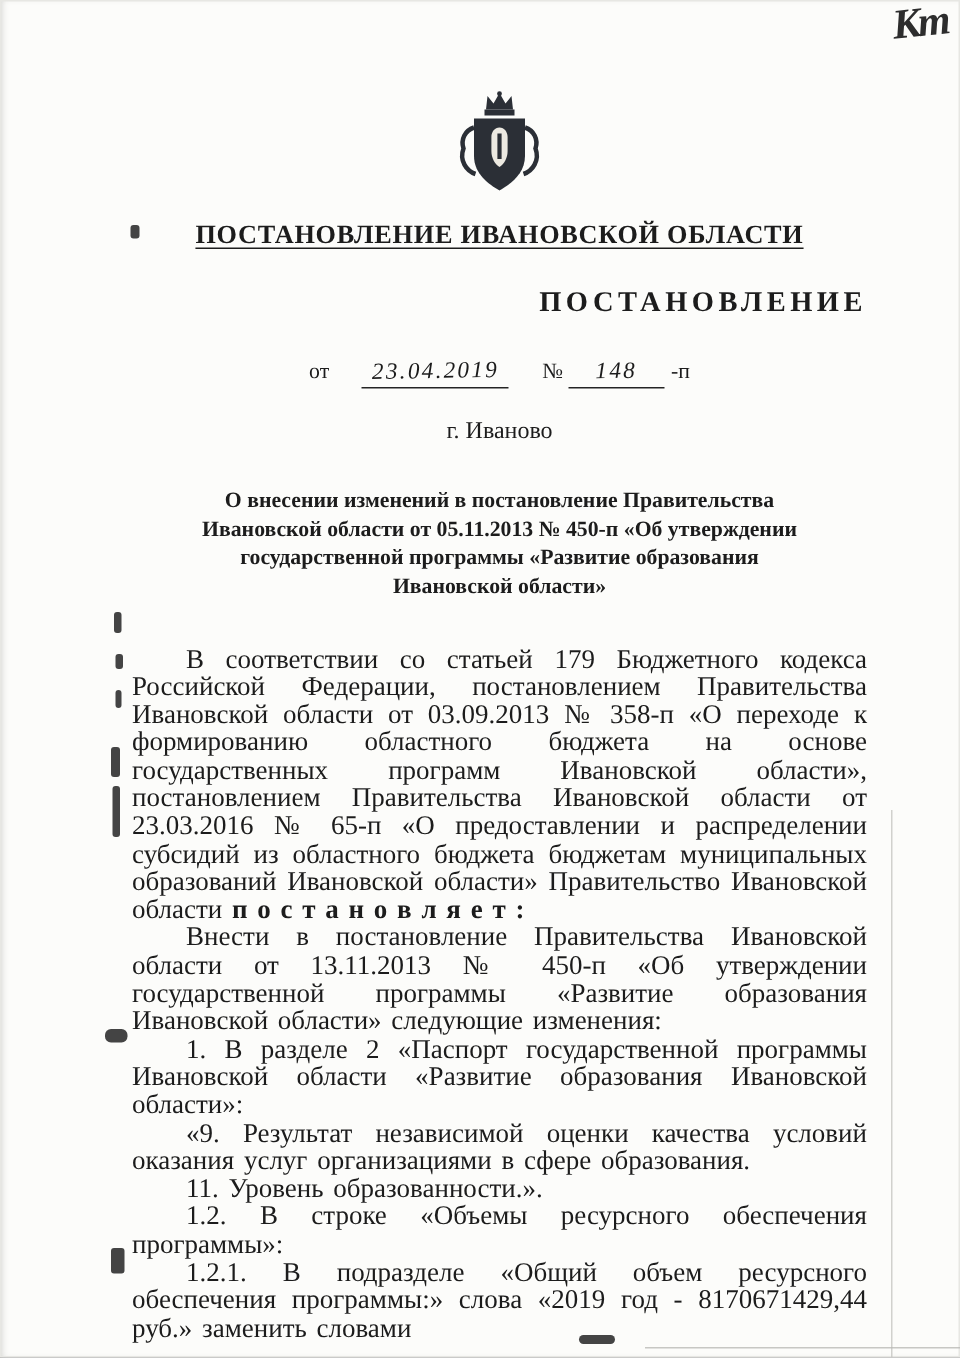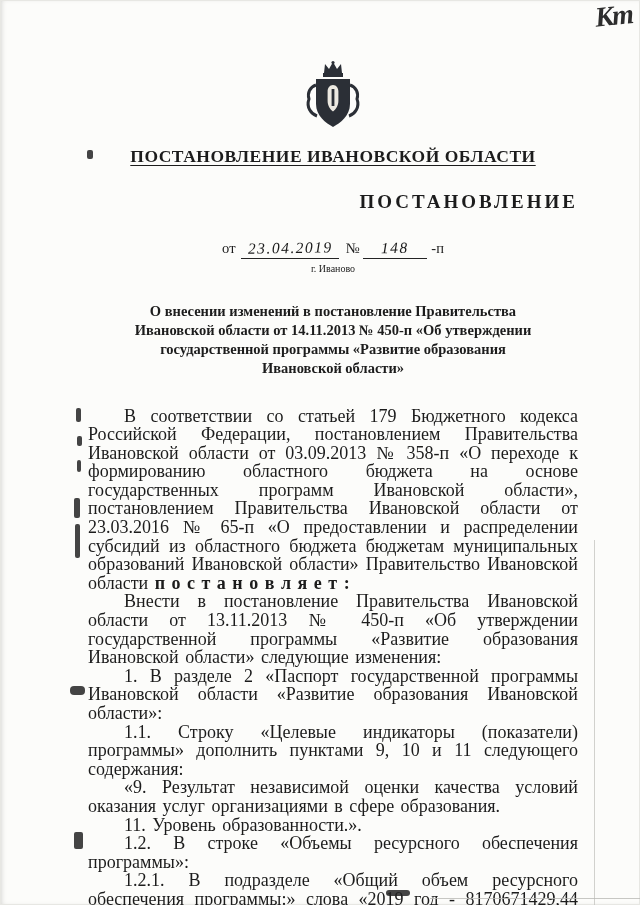--- a/index.html
+++ b/index.html
@@ -48,7 +48,7 @@
     vertical-align:baseline;
     padding:0 6px 1px;
   }
-  .slot-date { min-width:86px; margin:0 6px; }
+  .slot-date { min-width:86px; margin:0 22px; }
   .slot-num  { min-width:52px; margin:0 4px; }
   .hand {
     font-style:italic;

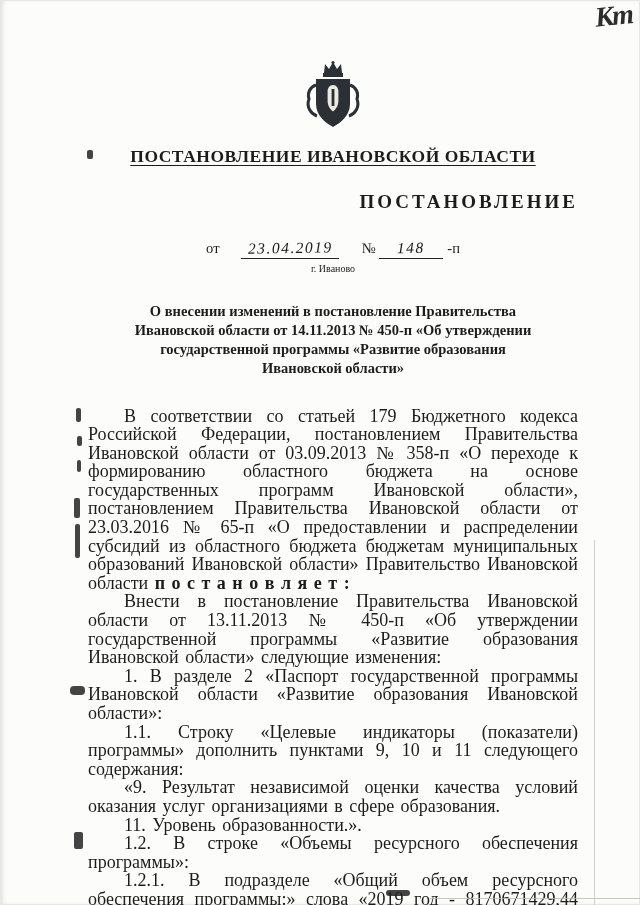--- a/index.html
+++ b/index.html
@@ -58,7 +58,7 @@
     display:inline-block;
     transform:rotate(-1deg);
   }
-  .city { margin-top:4px; text-align:center; font-size:10px; }
+  .city { margin-top:20px; text-align:center; font-size:16px; }
 
   
   .subject {

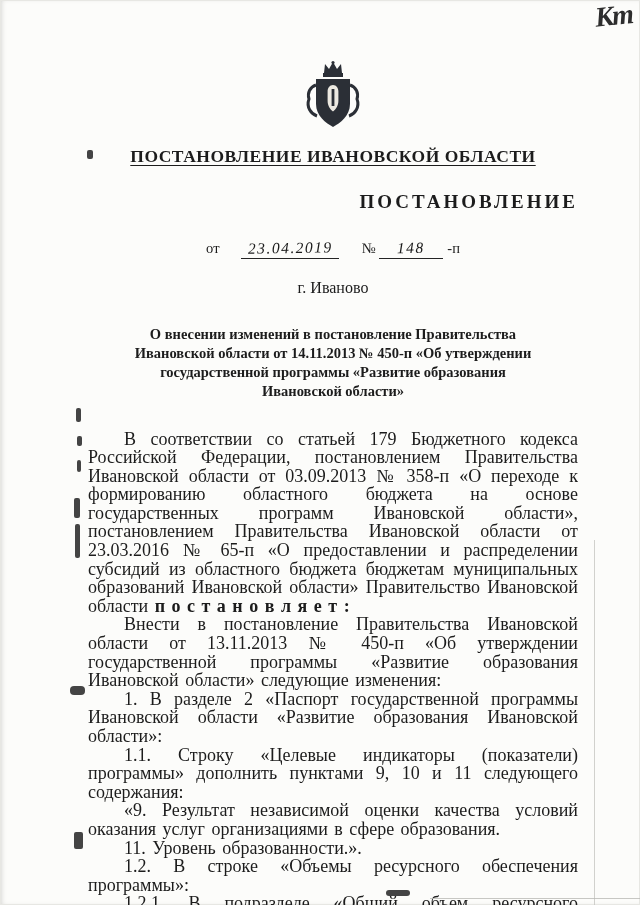--- a/index.html
+++ b/index.html
@@ -142,7 +142,7 @@
 
     <div class="city">г. Иваново</div>
 
-    <div class="subject">О внесении изменений в постановление Правительства Ивановской области от 14.11.2013 № 450-п «Об утверждении государственной программы «Развитие образования Ивановской области»</div>
+    <div class="subject">О внесении изменений в постановление Правительства Ивановской области от 05.11.2013 № 450-п «Об утверждении государственной программы «Развитие образования Ивановской области»</div>
 
     <div class="body">
       <p><span>В соответствии со статьей 179 Бюджетного кодекса Российской Федерации, постановлением Правительства Ивановской области от 03.09.2013 № 358-п «О переходе к формированию областного бюджета на основе государственных программ Ивановской области», постановлением Правительства Ивановской области от 23.03.2016 № 65-п «О предоставлении и распределении субсидий из областного бюджета бюджетам муниципальных образований Ивановской области» Правительство Ивановской области</span>

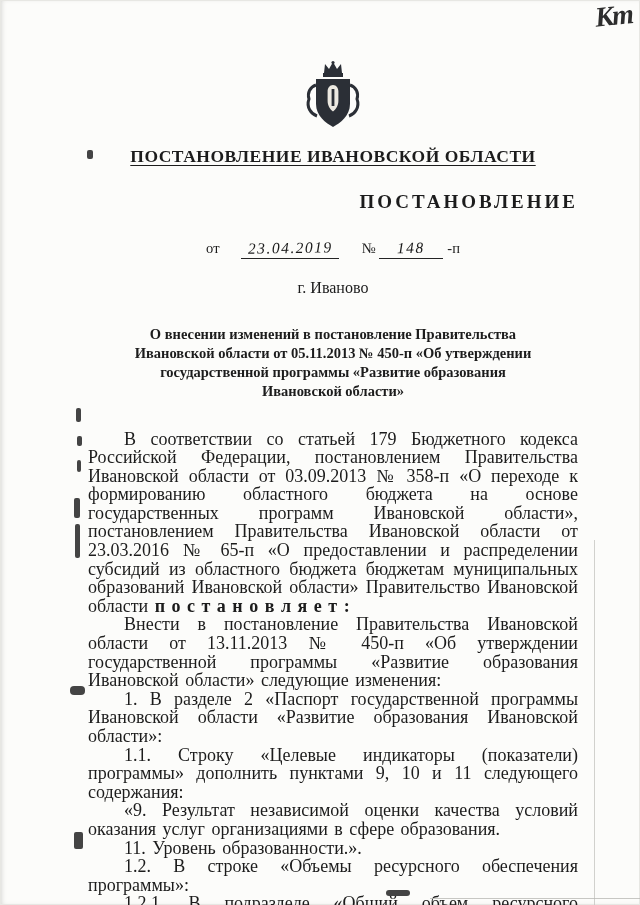--- a/index.html
+++ b/index.html
@@ -149,7 +149,6 @@
         <span class="bold-spaced">п о с т а н о в л я е т :</span></p>
       <p>Внести в постановление Правительства Ивановской области от 13.11.2013 № 450-п «Об утверждении государственной программы «Развитие образования Ивановской области» следующие изменения:</p>
       <p>1. В разделе 2 «Паспорт государственной программы Ивановской области «Развитие образования Ивановской области»:</p>
-      <p>1.1. Строку «Целевые индикаторы (показатели) программы» дополнить пунктами 9, 10 и 11 следующего содержания:</p>
       <p>«9. Результат независимой оценки качества условий оказания услуг организациями в сфере образования.</p>
       <p>11. Уровень образованности.».</p>
       <p>1.2. В строке «Объемы ресурсного обеспечения программы»:</p>

